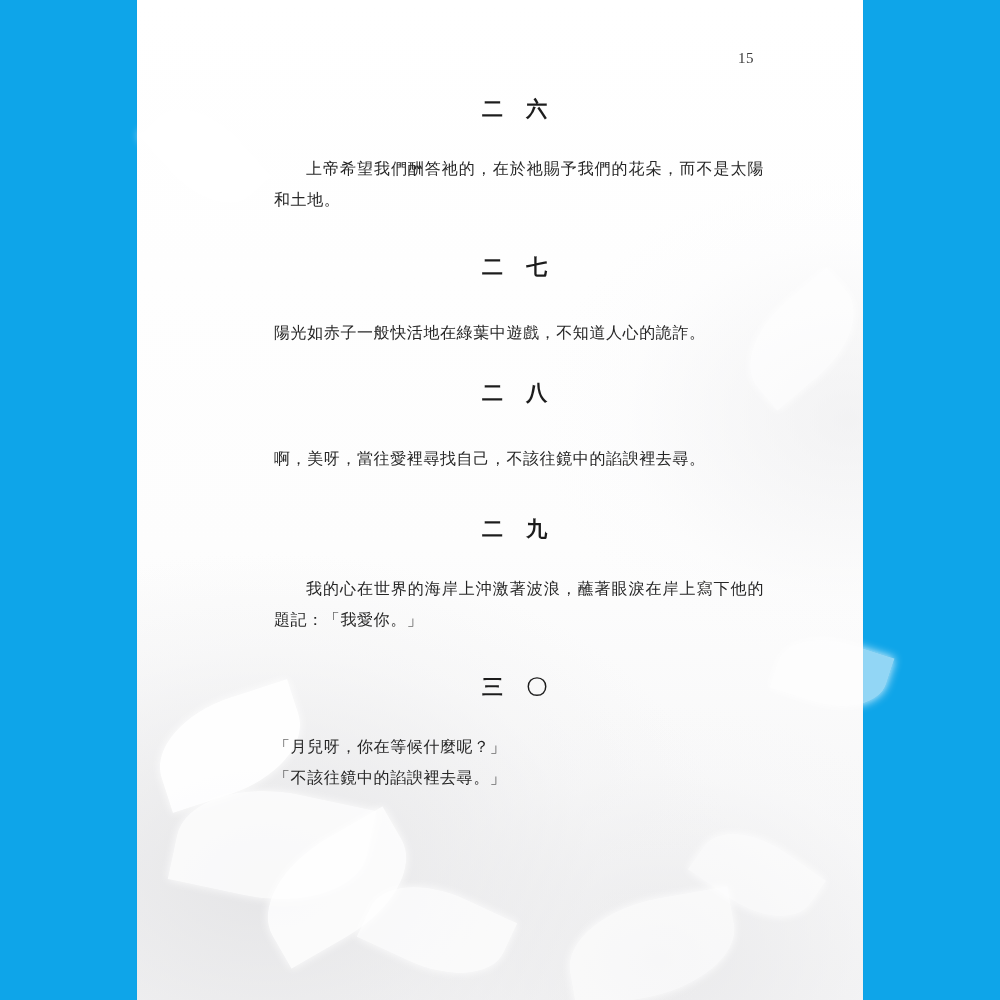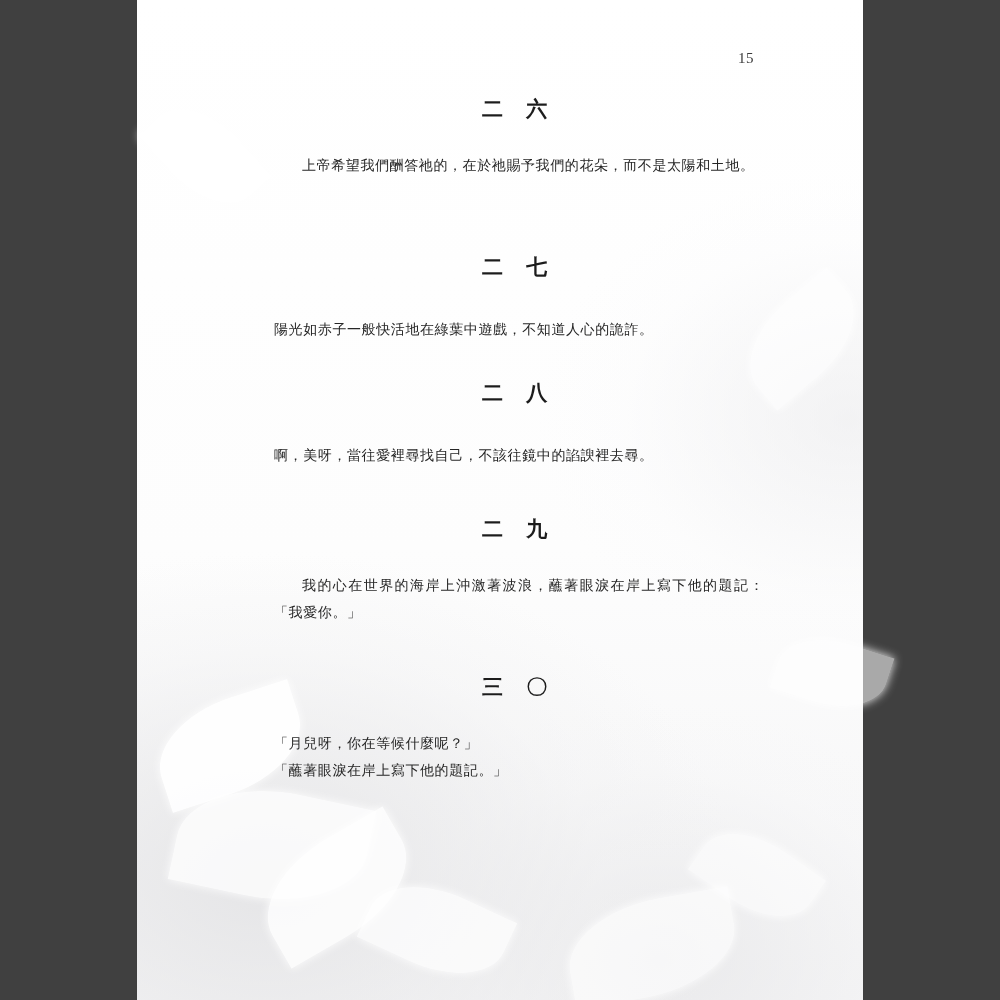--- a/index.html
+++ b/index.html
@@ -16,7 +16,7 @@
     width: 1000px;
     height: 1000px;
     overflow: hidden;
-    background: #404040;
+    background: #0ea5e9;
   }
 
   

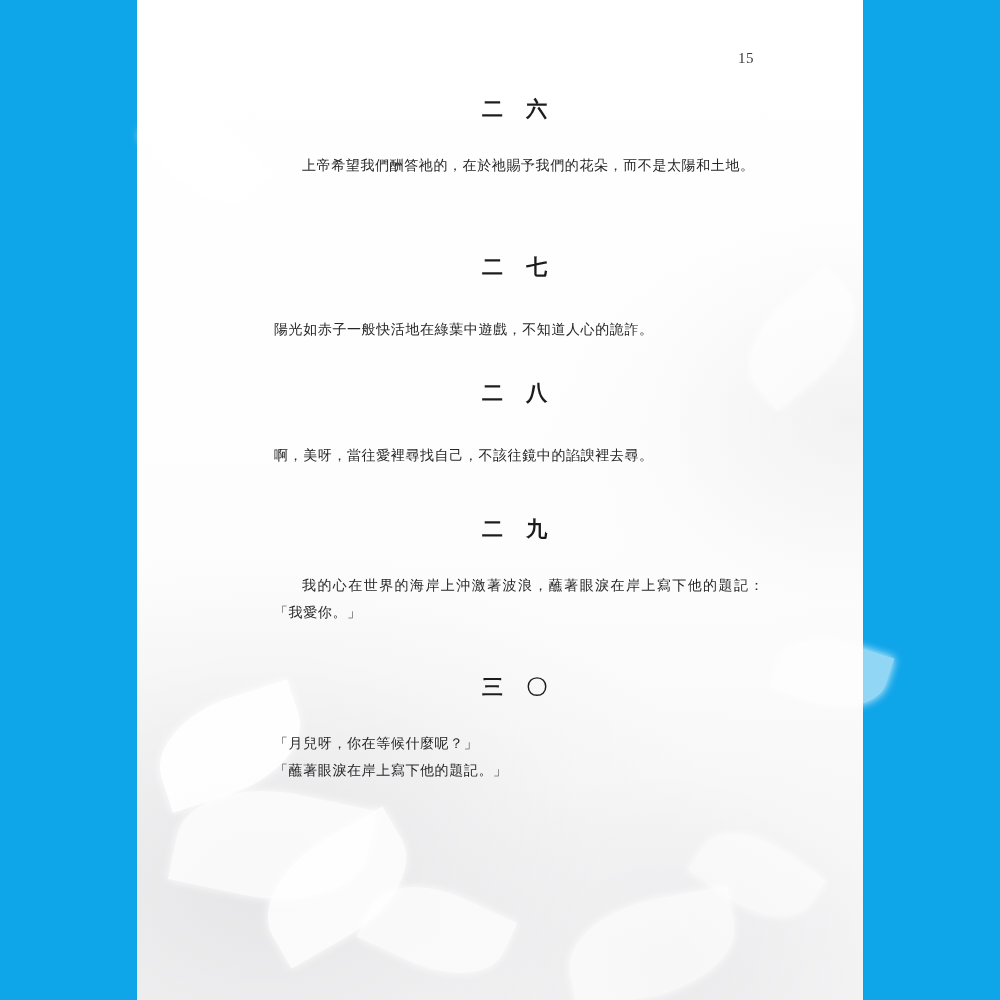--- a/index.html
+++ b/index.html
@@ -93,11 +93,11 @@
   }
 
   .verse {
-    font-size: 14px;
+    font-size: 16px;
     line-height: 1.95;
     color: #262626;
     text-align: justify;
-    font-family: Liberation Mono, monospace;
+    font-family: Liberation Sans, sans-serif;
     letter-spacing: 0.6px;
   }
 

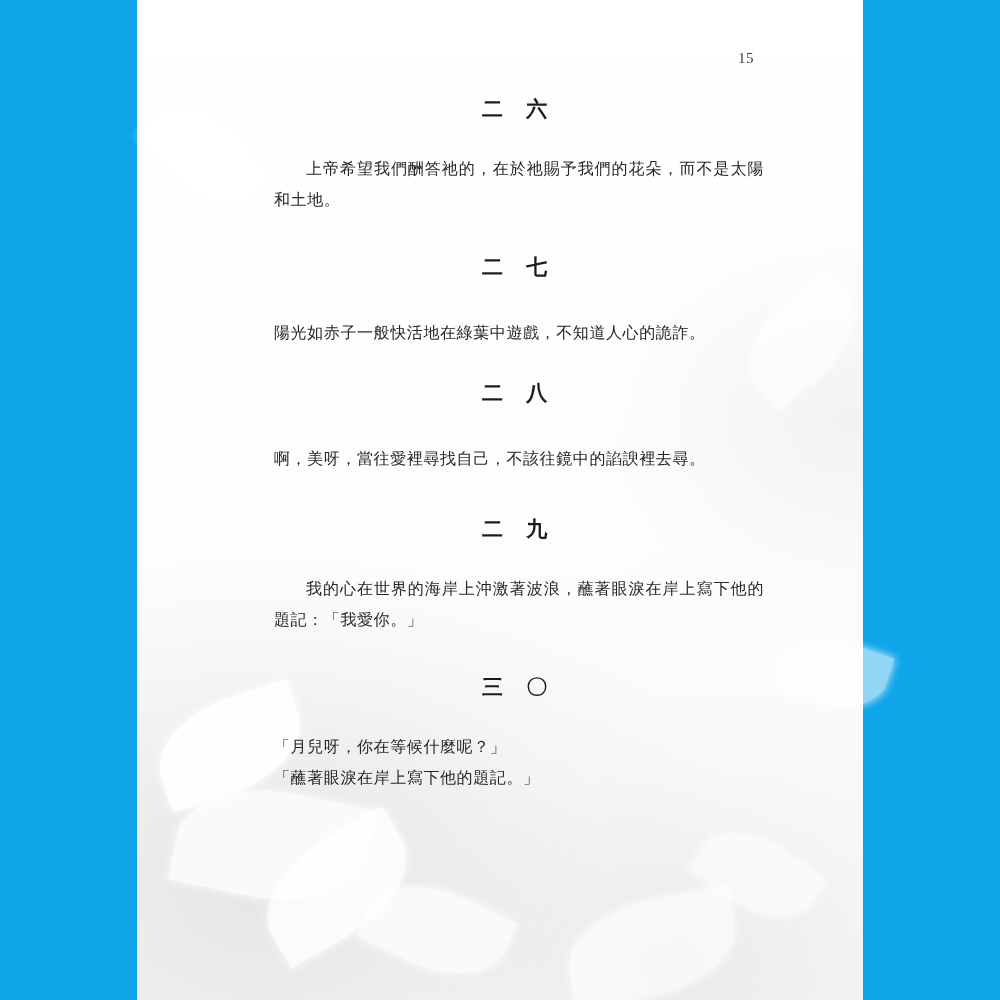--- a/index.html
+++ b/index.html
@@ -179,7 +179,7 @@
           <div class="gap-c"></div>
           <div class="verse">
             <span class="ln">「月兒呀，你在等候什麼呢？」</span>
-            <span class="ln">「蘸著眼淚在岸上寫下他的題記。」</span>
+            <span class="ln">「不該往鏡中的諂諛裡去尋。」</span>
           </div>
         </div>
 

